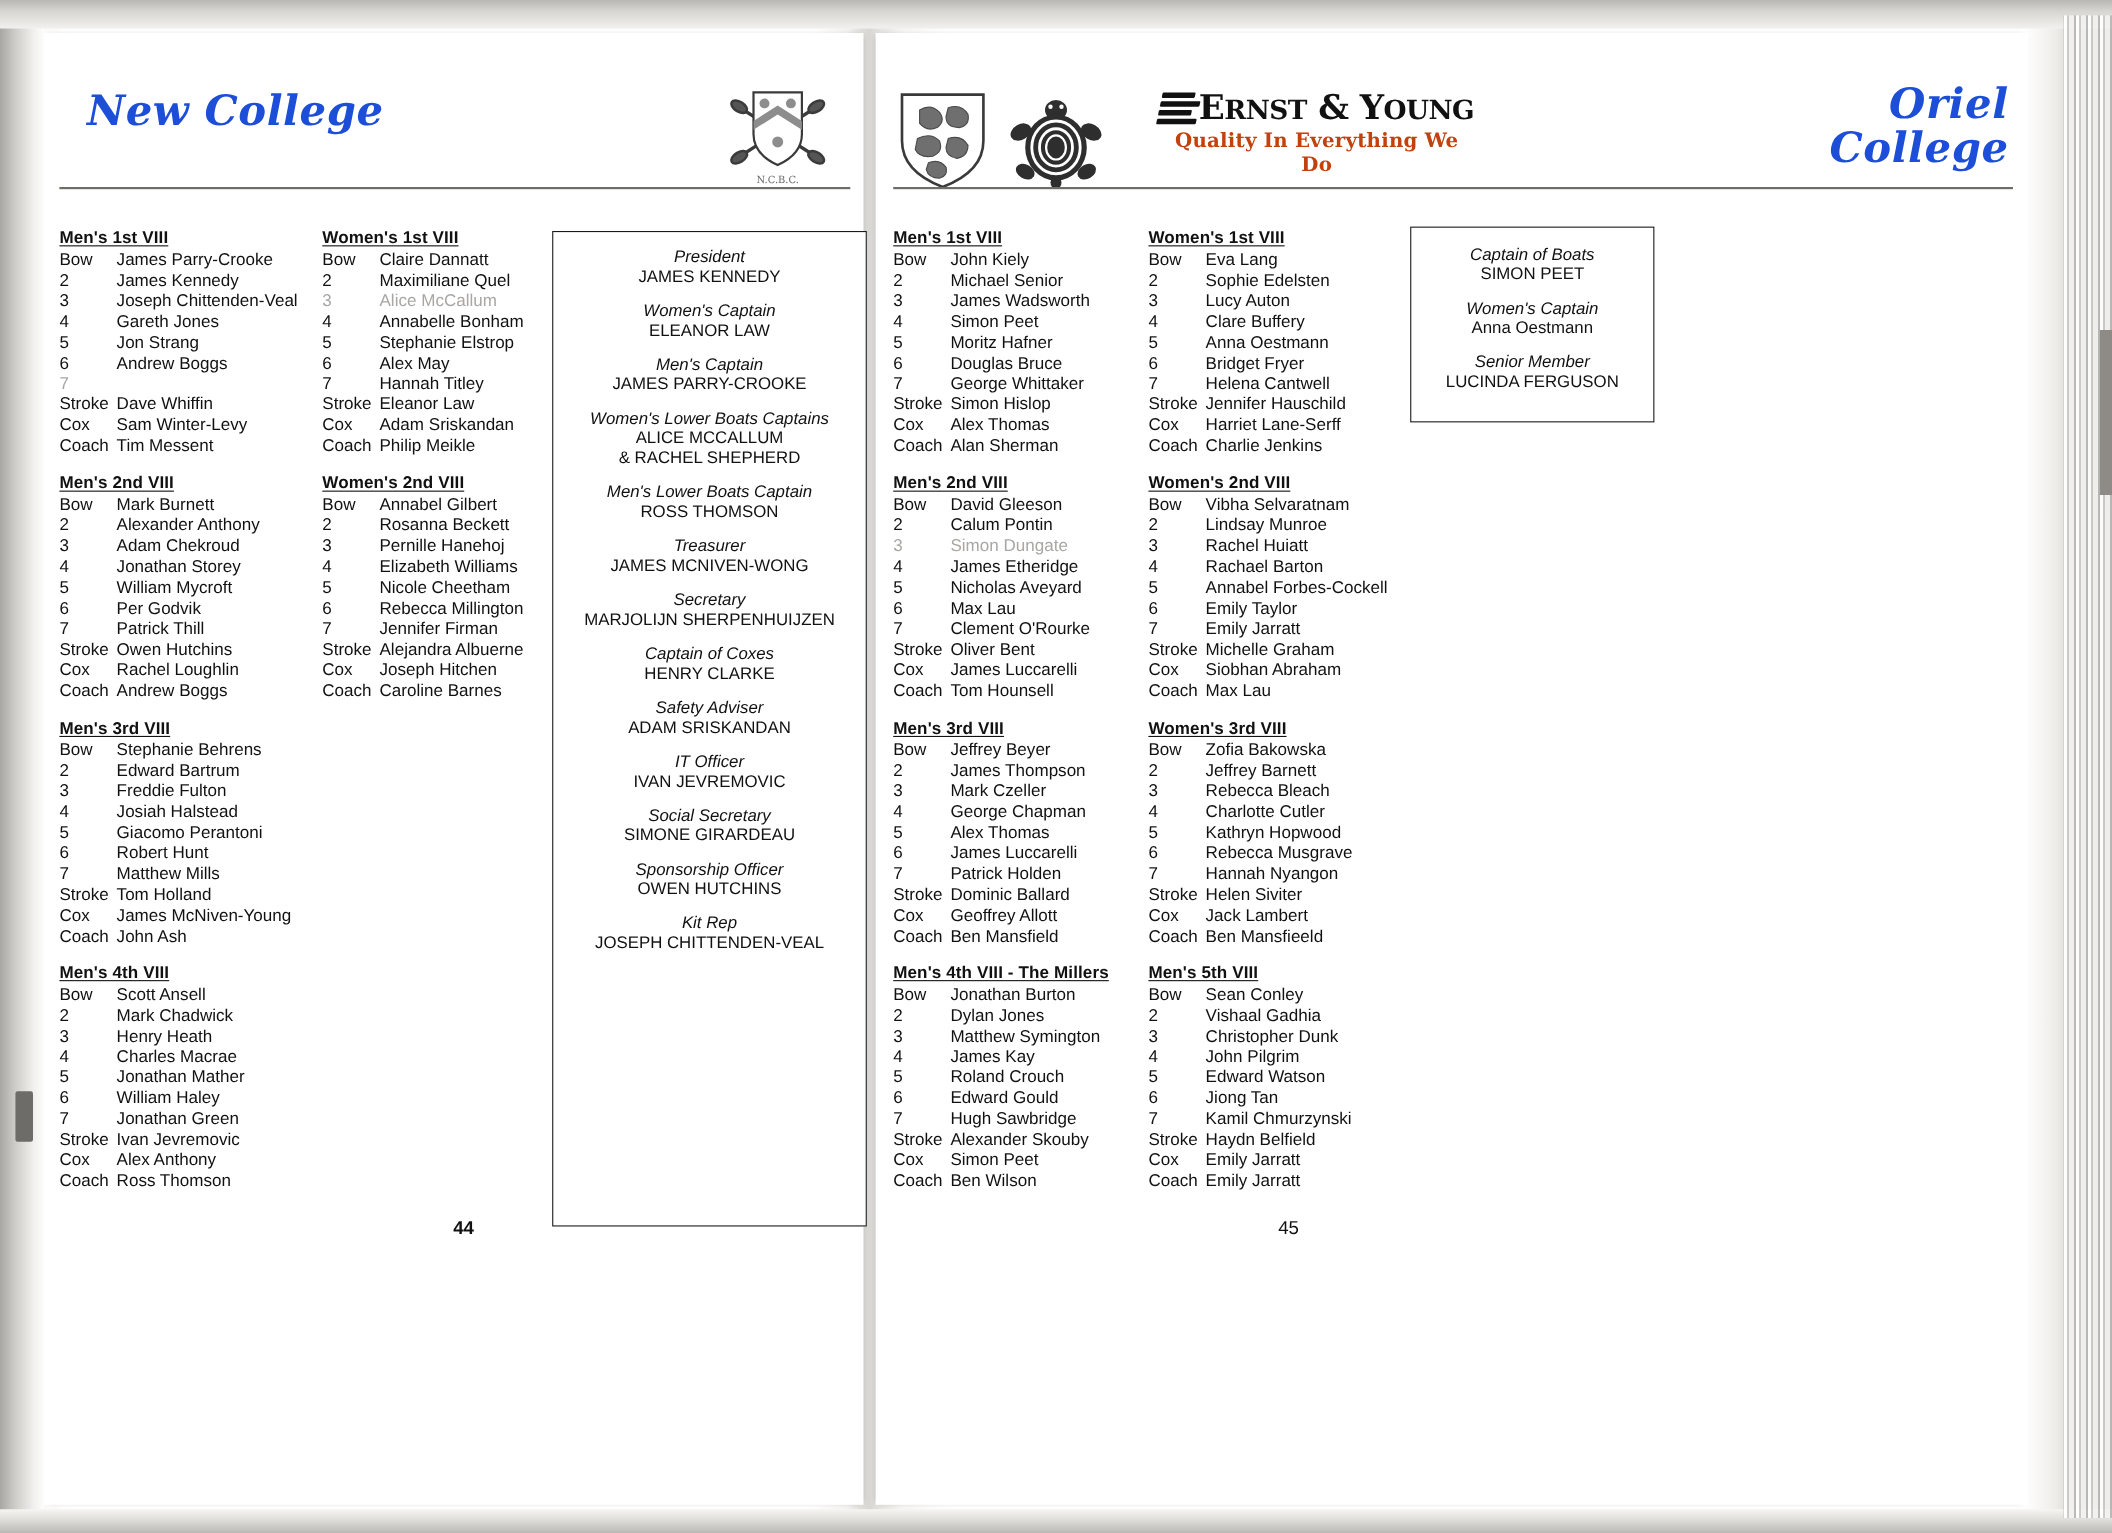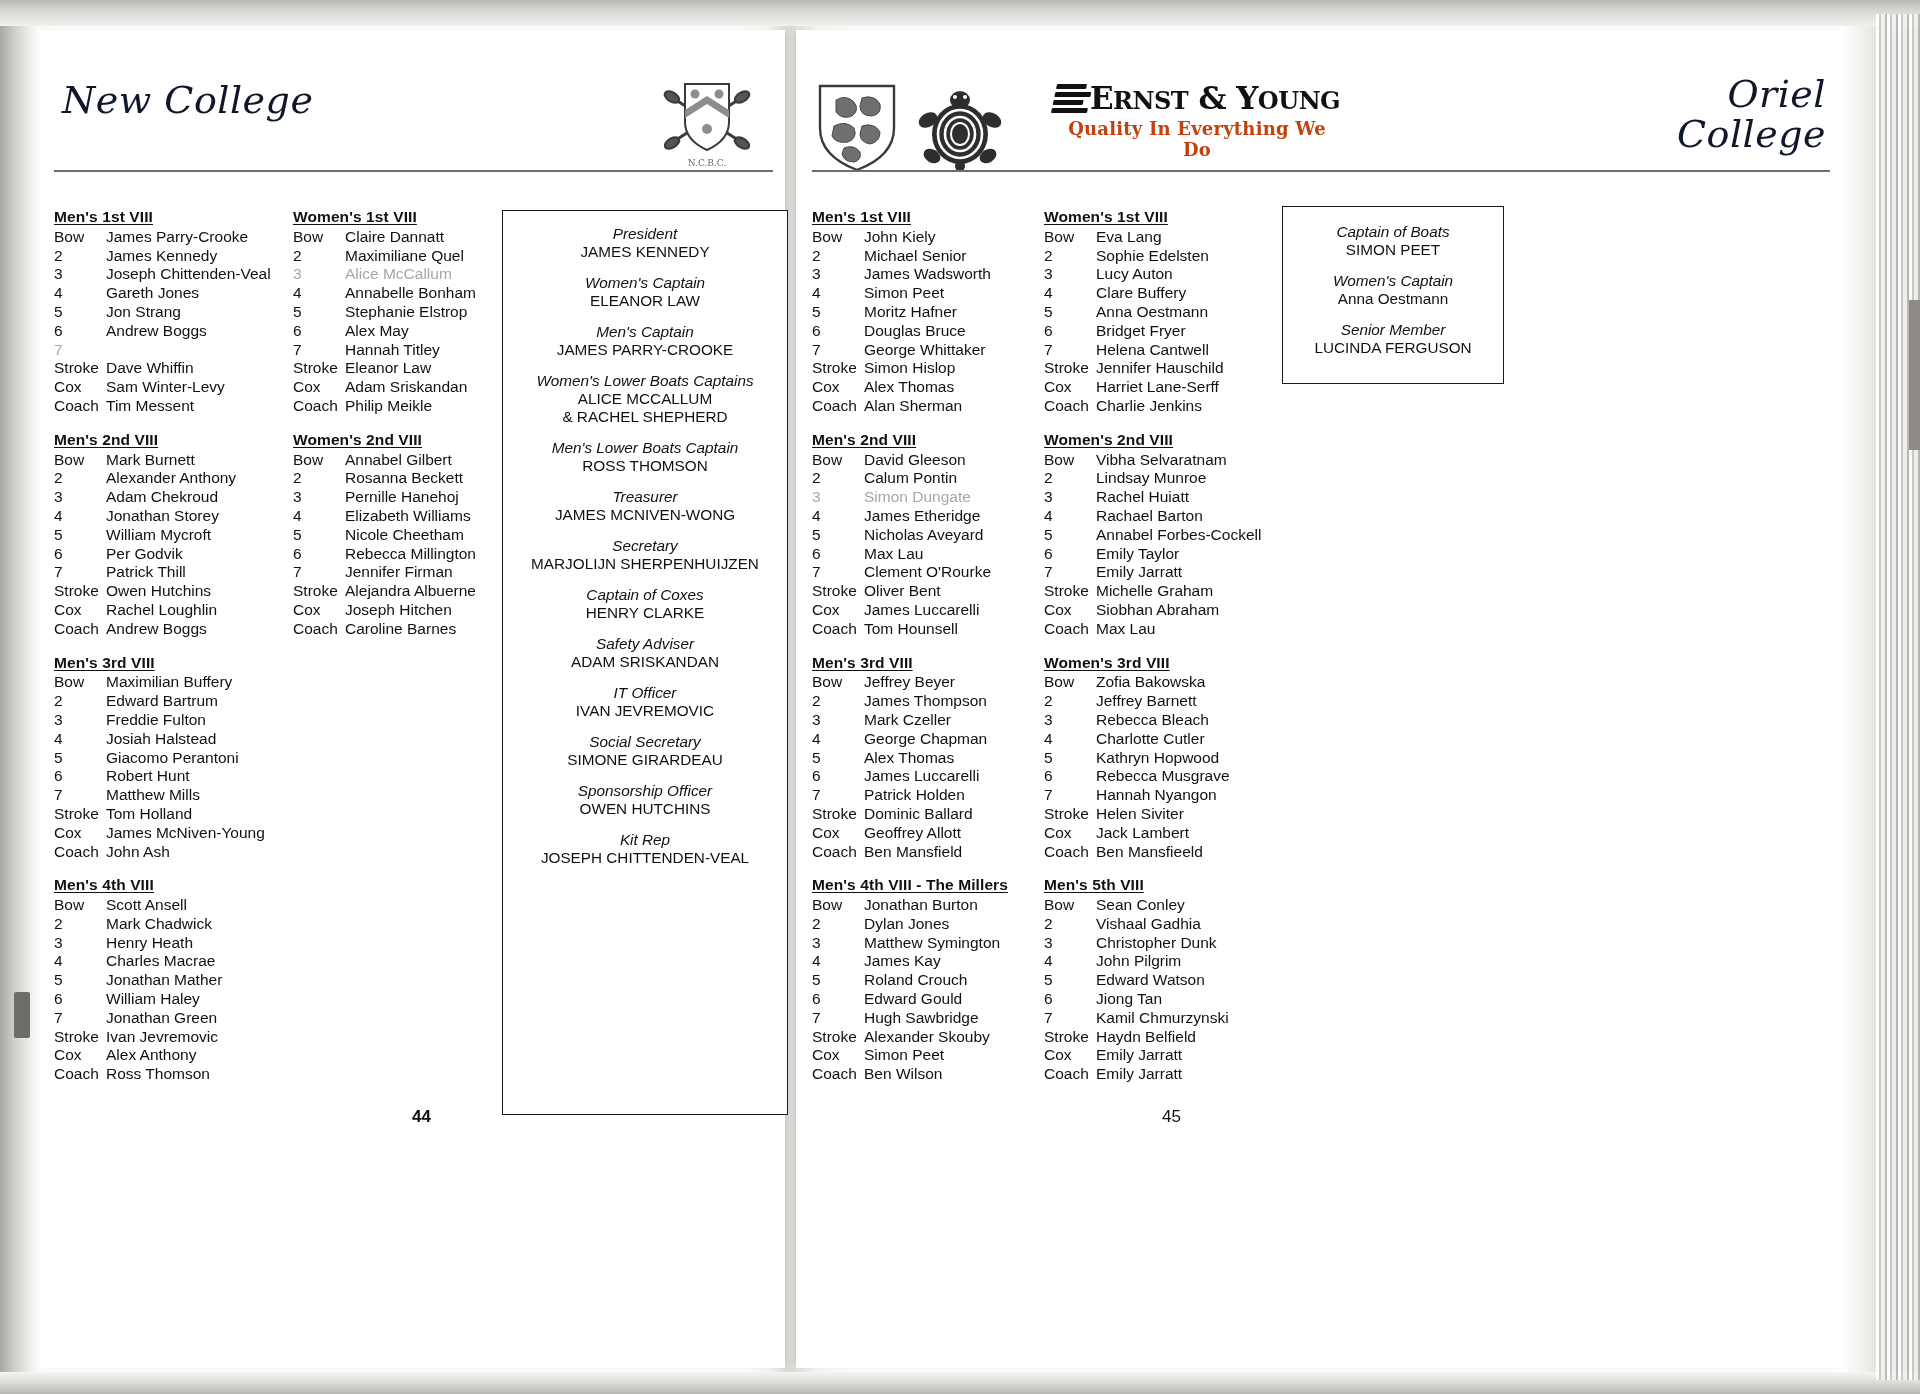--- a/index.html
+++ b/index.html
@@ -44,8 +44,8 @@
   
   .college-script{
     font-family:"DejaVu Serif", serif;
-    font-style:italic;font-weight:400;
-    color:#0f172a;letter-spacing:.5px;
+    font-style:italic;font-weight:700;
+    color:#1d4ed8;letter-spacing:.5px;margin-left:17px;
   }
   #nc-title{position:absolute;left:22px;top:48px;font-size:38px;}
   #oriel-title{position:absolute;right:18px;top:44px;font-size:38px;line-height:1.06;text-align:right;}

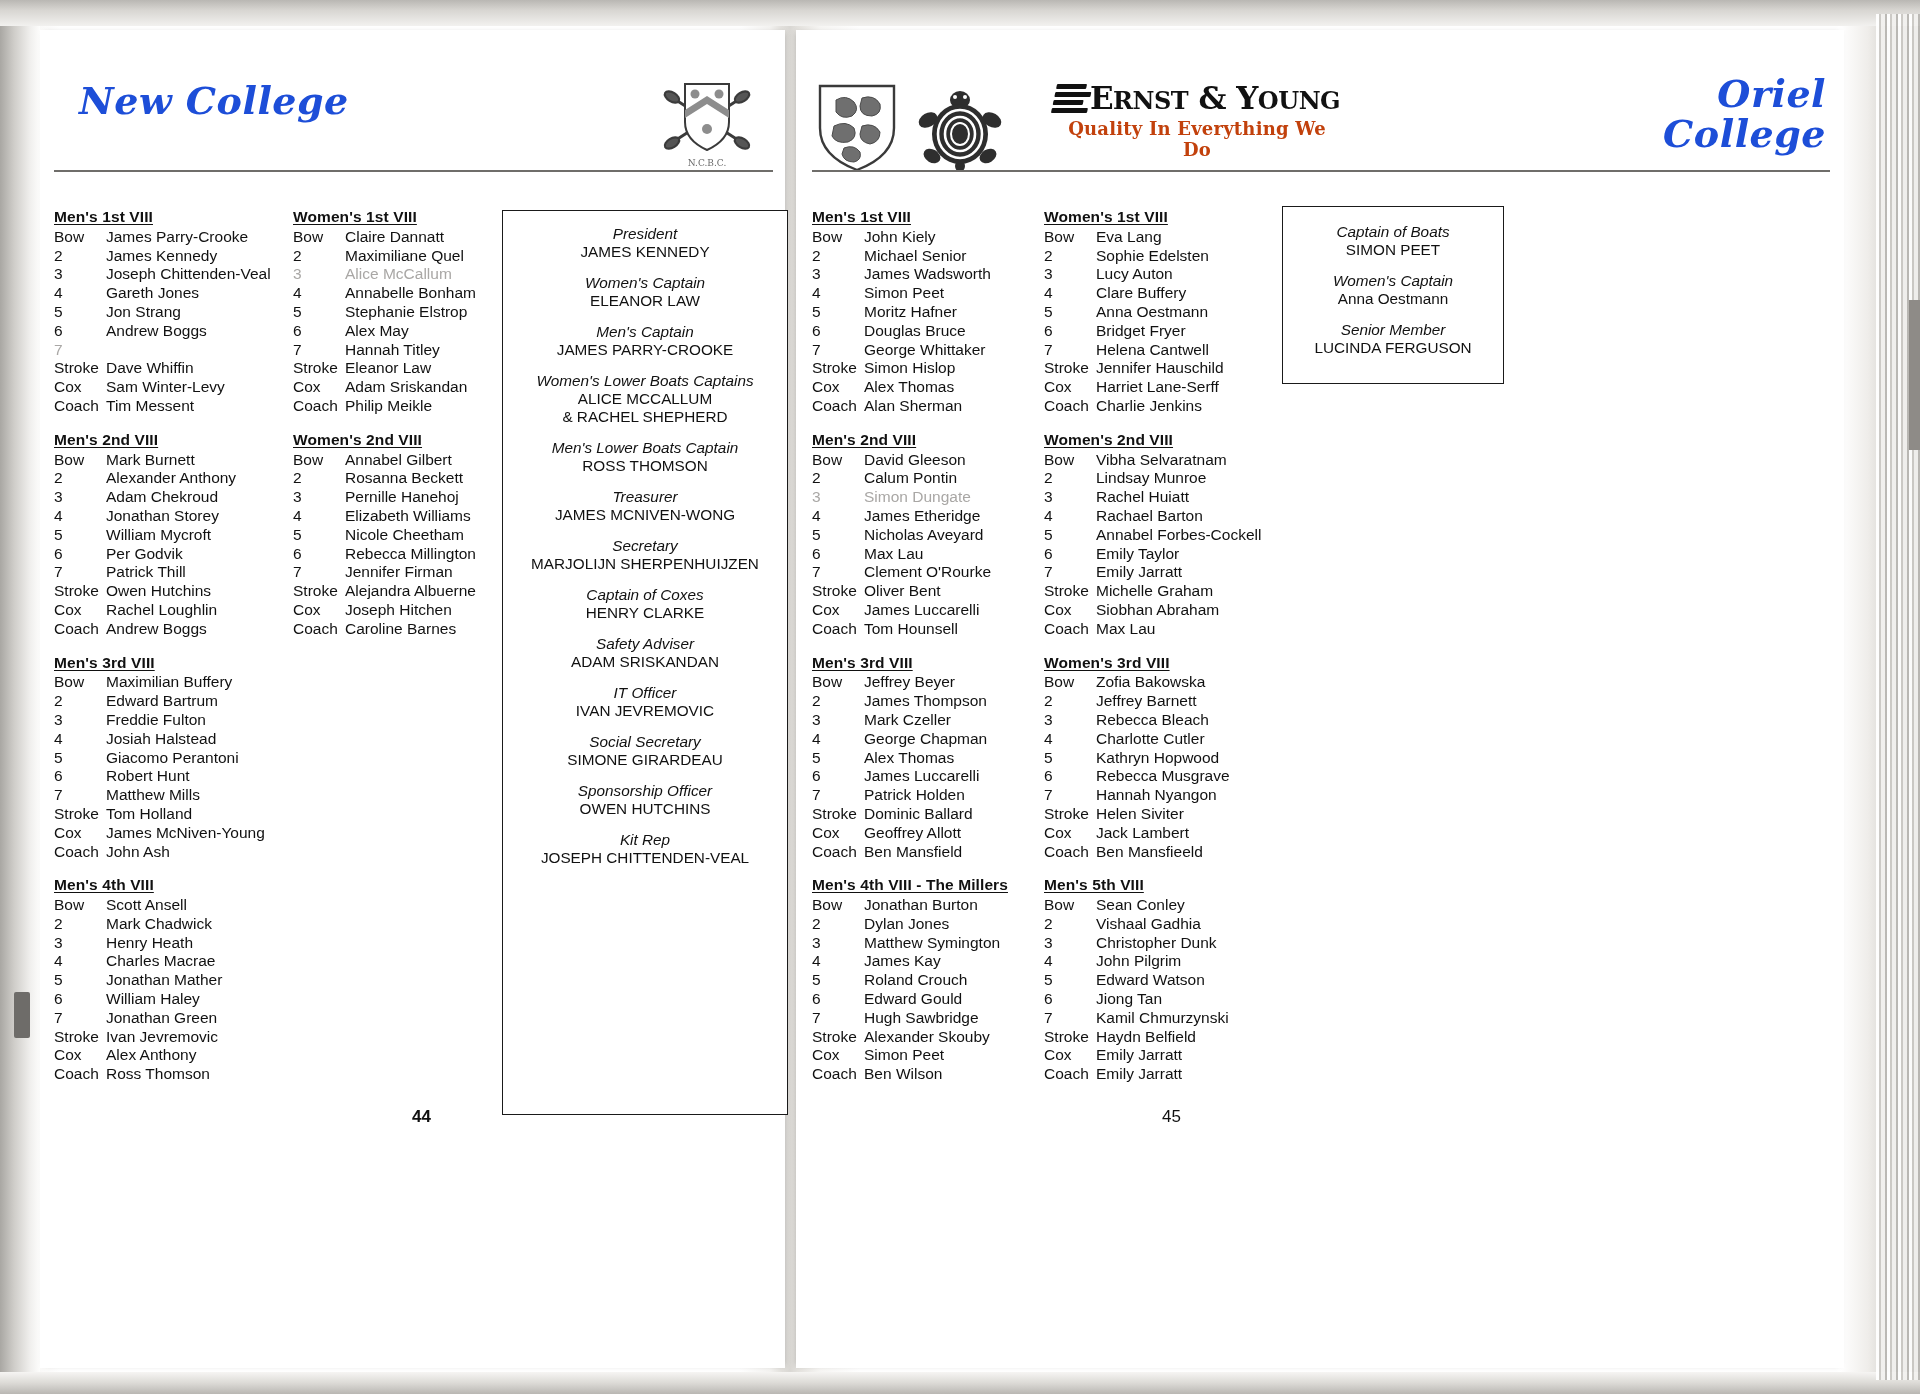--- a/index.html
+++ b/index.html
@@ -230,7 +230,7 @@
         <h3>Men's 3rd VIII</h3>
         <div class="crewrow">
           <span class="seat">Bow</span>
-          <span class="rower">Maximilian Buffery</span>
+          <span class="rower">Stephanie Behrens</span>
         </div>
         <div class="crewrow">
           <span class="seat">2</span>

